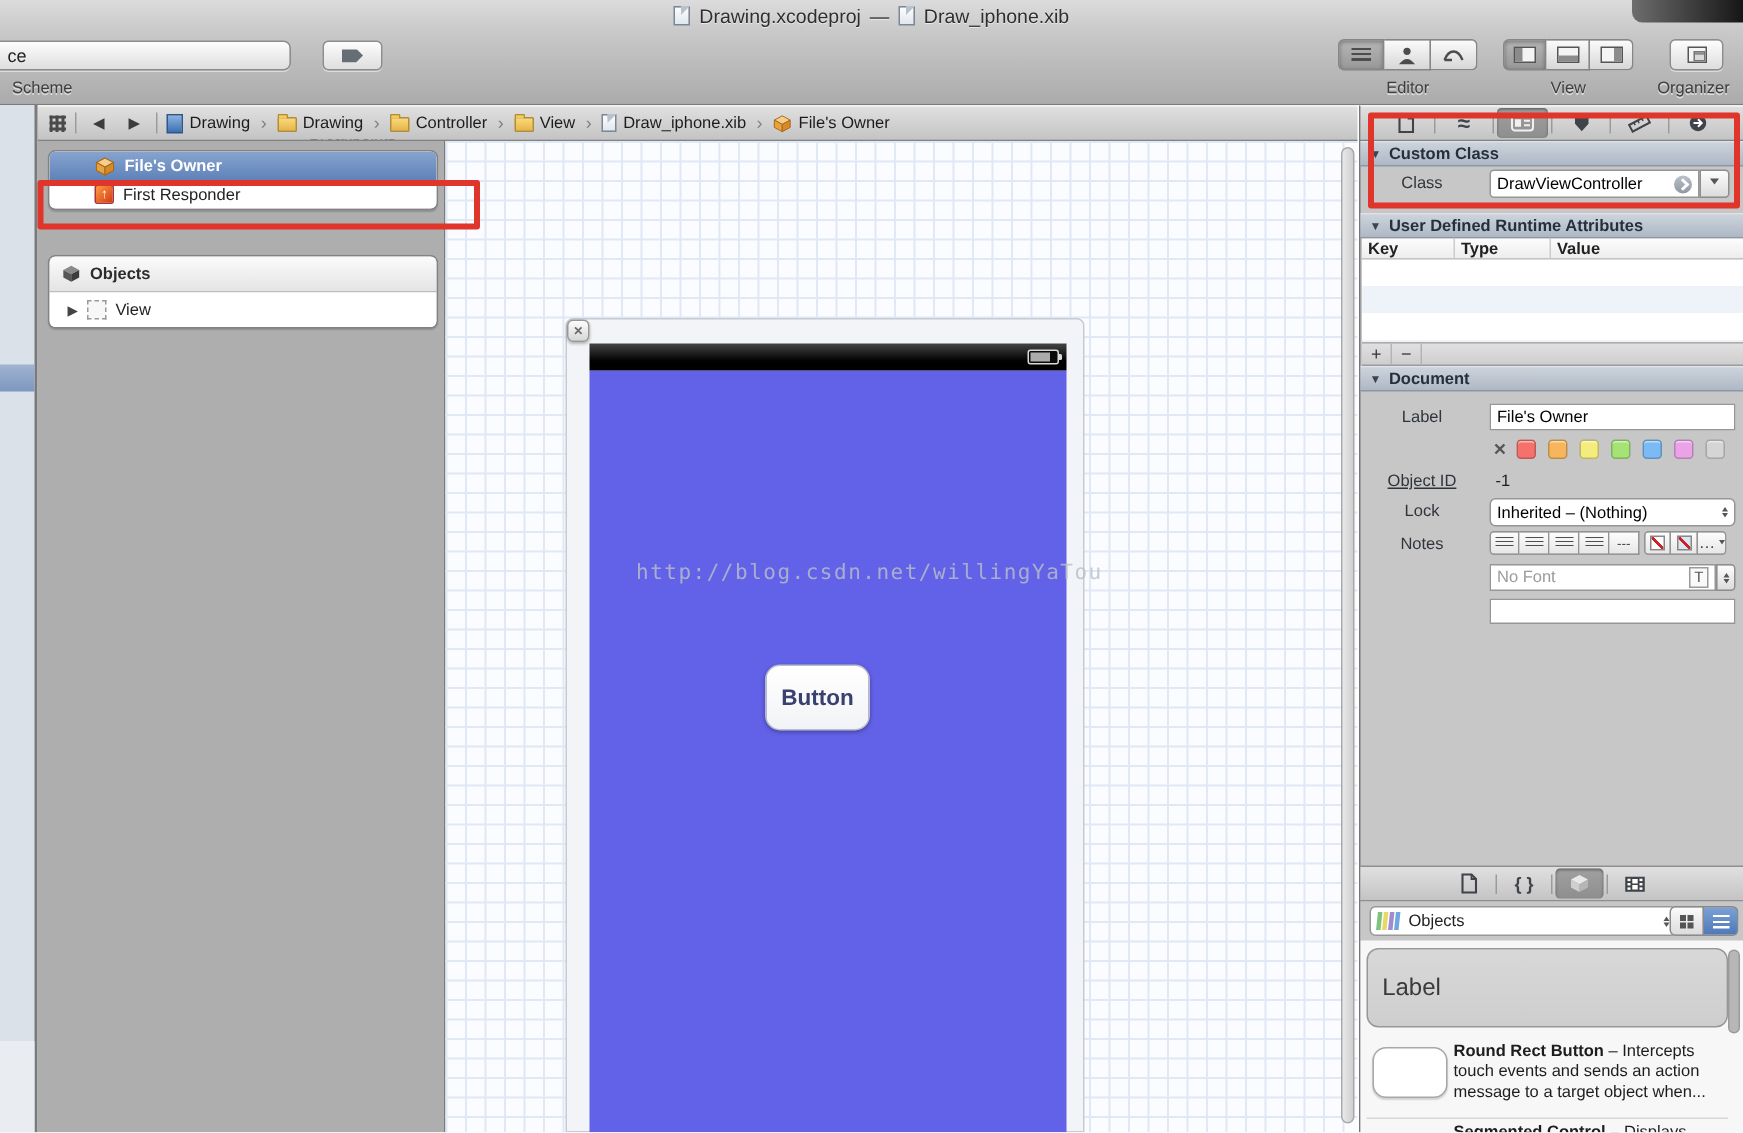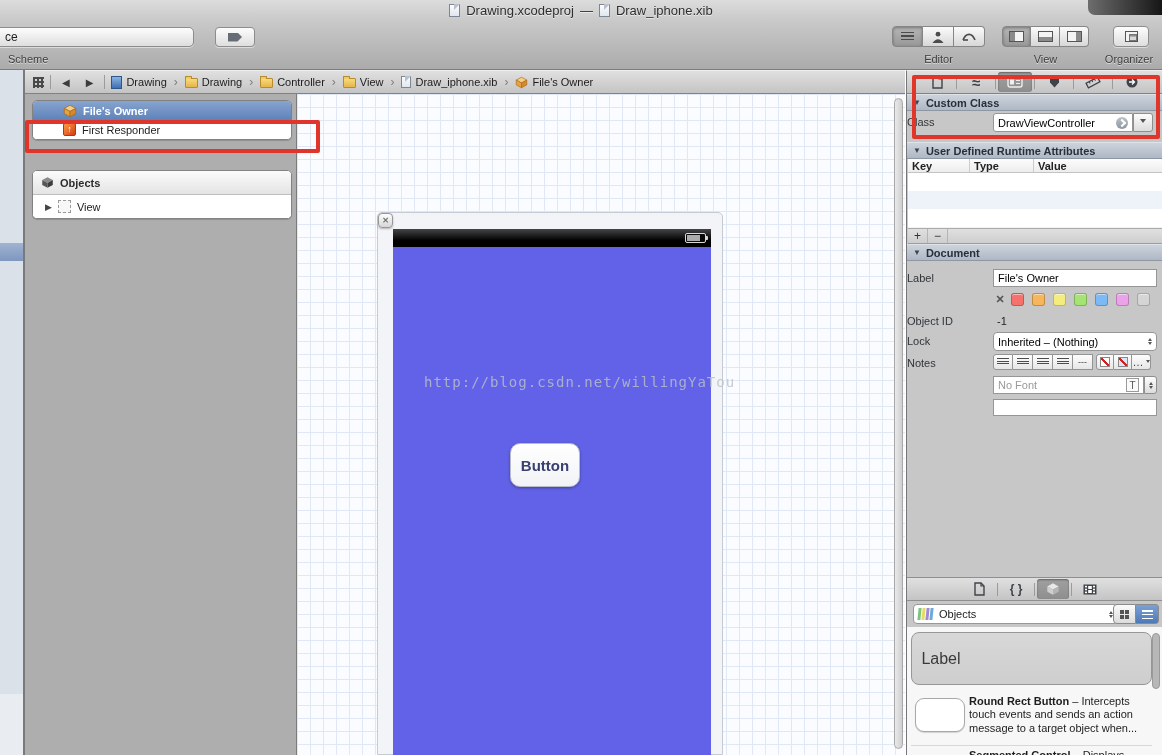--- a/index.html
+++ b/index.html
@@ -86,7 +86,7 @@
   .inspector { left:906px; top:94px; width:256px; height:661px; background:#c7c7c7; border-left:1px solid #767676; }
   .sec-hdr { position:absolute; left:0; width:255px; height:17px; background:linear-gradient(#ccd3dc,#aeb8c4); border-top:1px solid #dde3e9; border-bottom:1px solid #8d97a3; display:flex; align-items:center; gap:5px; padding-left:6px; font-weight:bold; color:#26303c; }
   .sec-hdr .tri { font-size:8px; color:#3b4450; }
-  .form-label { position:absolute; left:0; width:82px; text-align:left; color:#30353b; }
+  .form-label { position:absolute; left:0; width:82px; text-align:center; color:#30353b; }
   .field { position:absolute; background:#fff; border:1px solid #969696; font-size:11px; color:#000; padding:0 4px; display:flex; align-items:center; }
   .tbl-hdr { position:absolute; left:1px; width:254px; height:14px; background:linear-gradient(#fcfcfc,#ededed); border-bottom:1px solid #c3c3c3; display:flex; font-weight:bold; color:#222; }
   .tbl-hdr>div { padding:1px 16px 0 4px; border-right:1px solid #cccccc; }

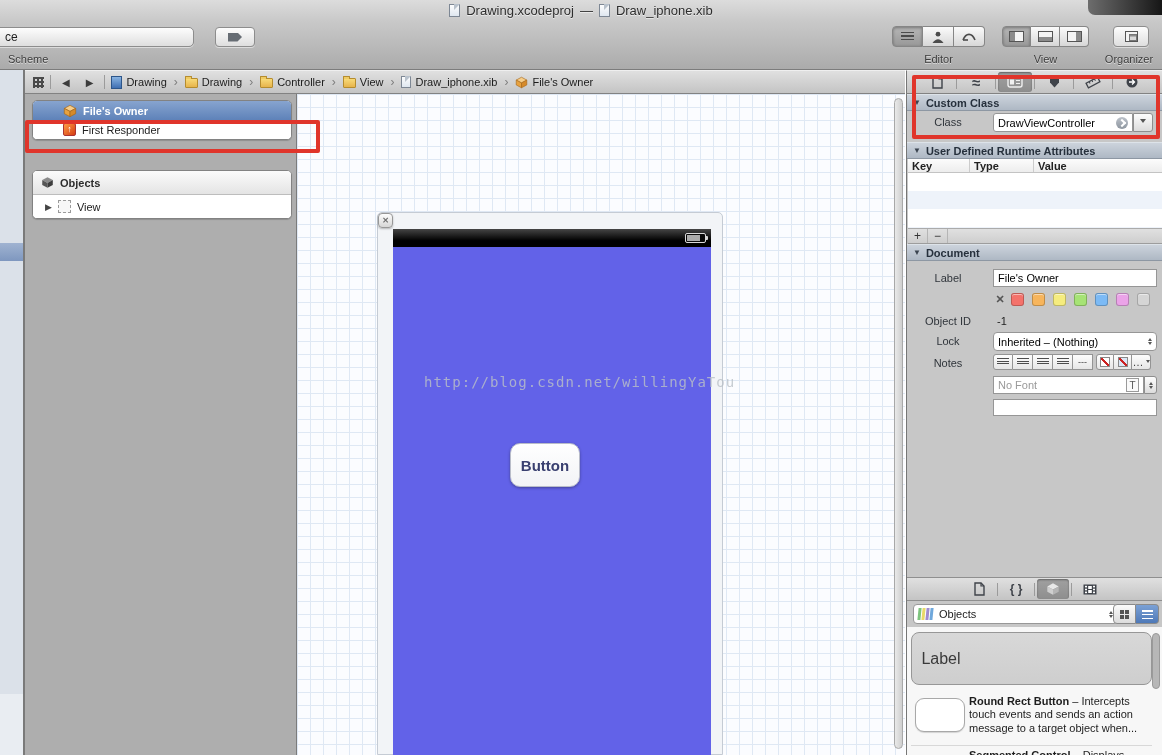--- a/index.html
+++ b/index.html
@@ -392,7 +392,7 @@
     <span class="swatch" style="left: 209px; top: 199px; background: rgb(235, 163, 232);"></span>
     <span class="swatch" style="left: 230px; top: 199px; background: rgb(213, 213, 213);"></span>
 
-    <div class="form-label" style="top:221px;">Object ID</div>
+    <div class="form-label" style="top:221px;text-decoration:underline;">Object ID</div>
     <div style="position:absolute; left:90px; top:221px; color:#1d1d1d;">-1</div>
 
     <div class="form-label" style="top:241px;">Lock</div>

